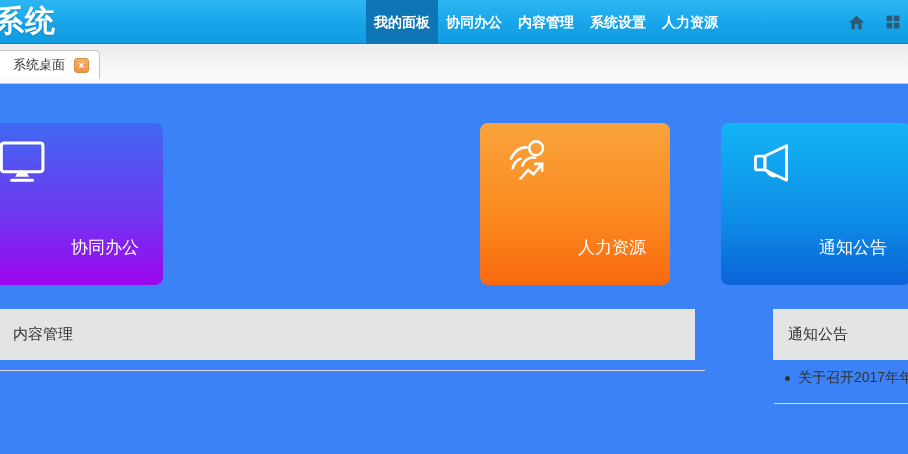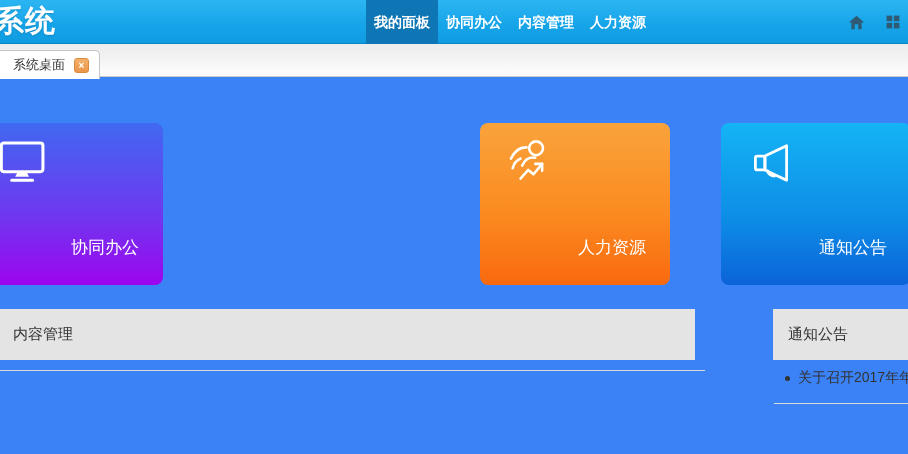--- a/index.html
+++ b/index.html
@@ -103,6 +103,7 @@
       <div class="nav-item active">我的面板</div>
       <div class="nav-item">协同办公</div>
       <div class="nav-item">内容管理</div>
+      <div class="nav-item">系统设置</div>
       <div class="nav-item">人力资源</div>
     </div>
     <div class="hdr-icons">

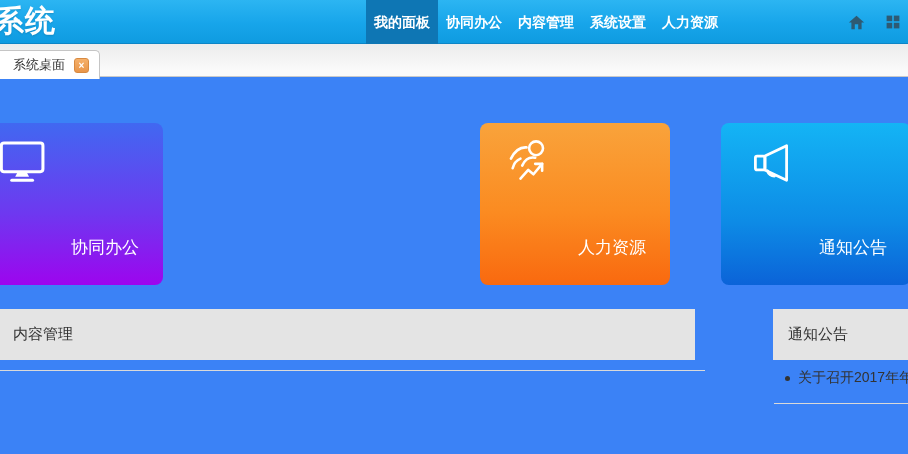--- a/index.html
+++ b/index.html
@@ -33,7 +33,7 @@
 
   
   .tabstrip {
-    position:absolute; left:0; top:44px; width:908px; height:33px;
+    position:absolute; left:0; top:44px; width:908px; height:40px;
     background:linear-gradient(180deg,#ececec 0%,#fafafa 80%);
     padding-left:12px;
   }

